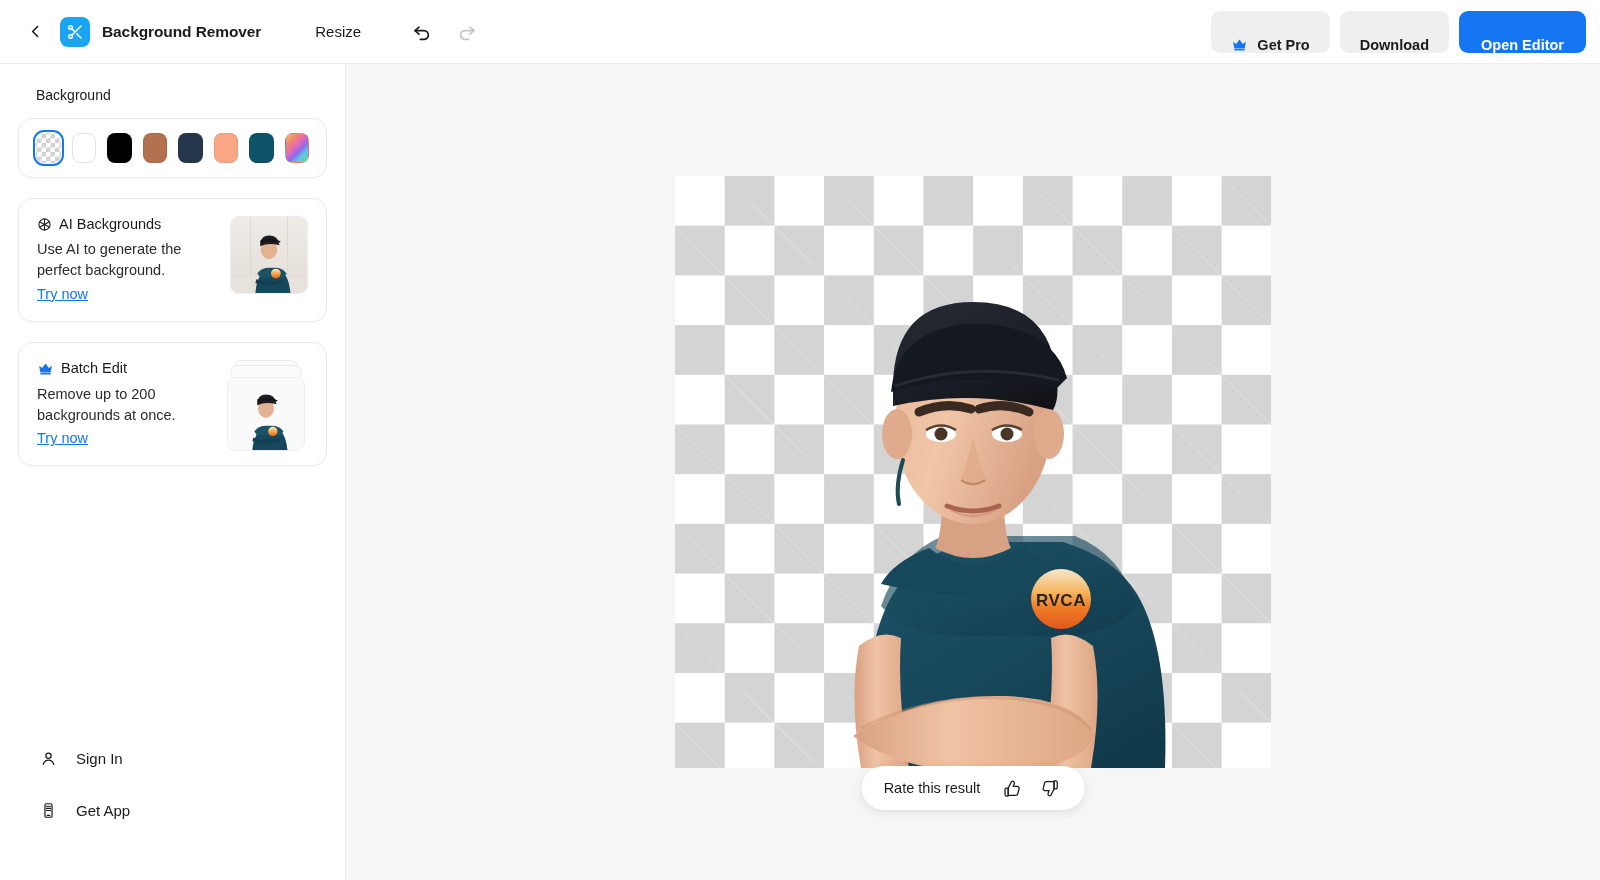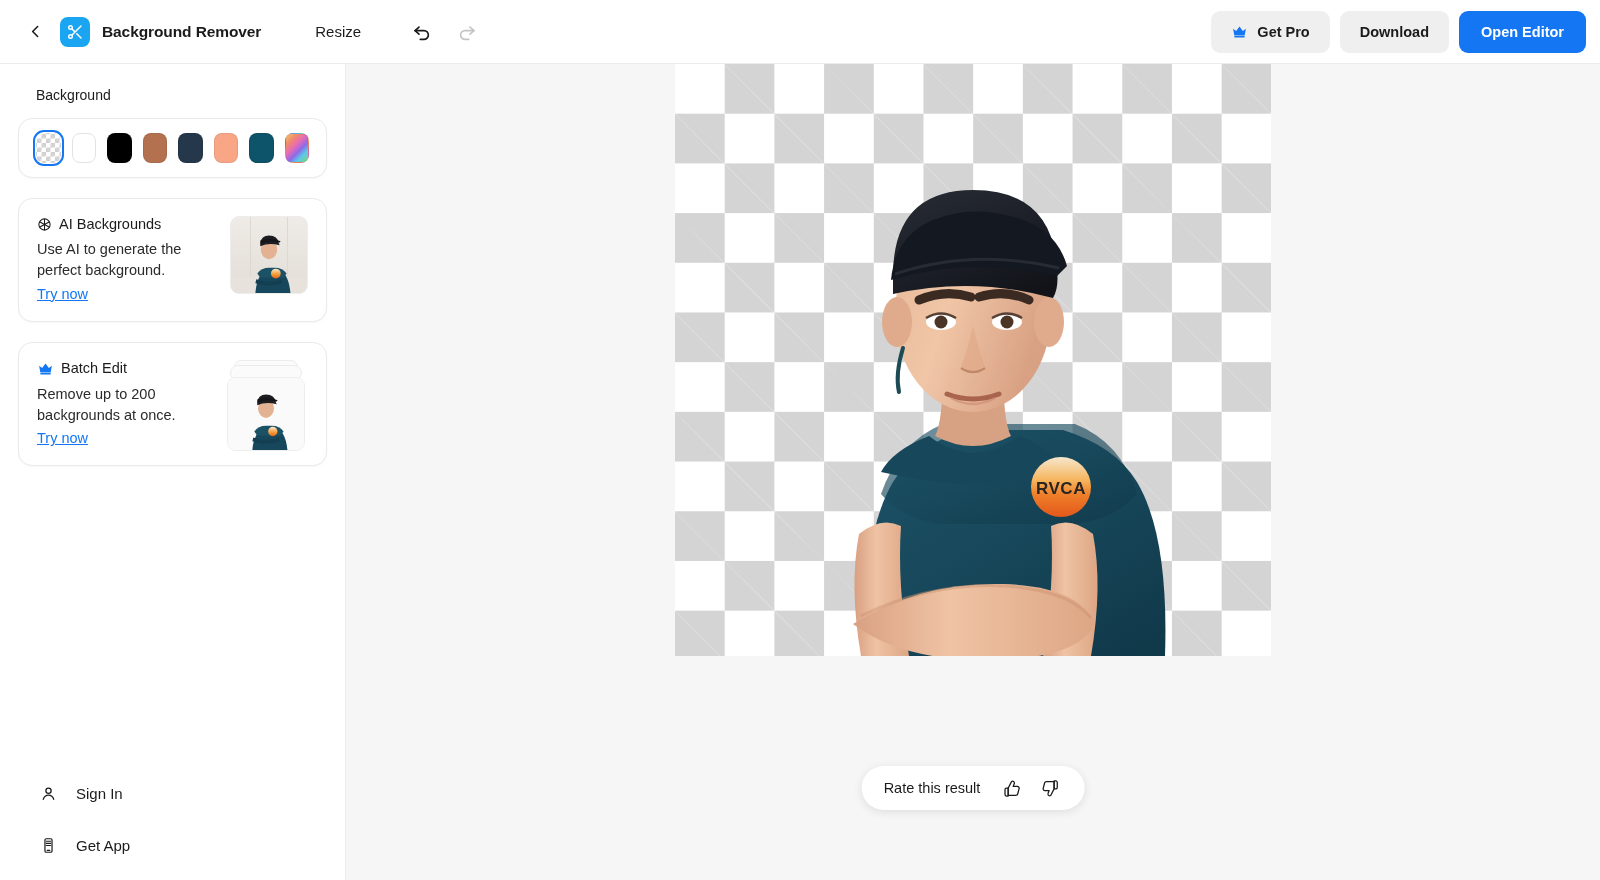--- a/index.html
+++ b/index.html
@@ -46,7 +46,7 @@
   }
   .hdr-right { margin-left: auto; display: flex; align-items: center; gap: 10px; }
   .btn {
-    height: 42px; border-radius: 9px; display: flex; align-items: center; justify-content: center;
+    height: 42px; border-radius: 9px; display: flex; align-items: flex-end; justify-content: center;
     font-size: 14.5px; cursor: pointer; white-space: nowrap; padding: 0 20px; gap: 9px;
   }
   .btn-grey { background: #efefef; color: #1b1b1b; font-weight: bold; }

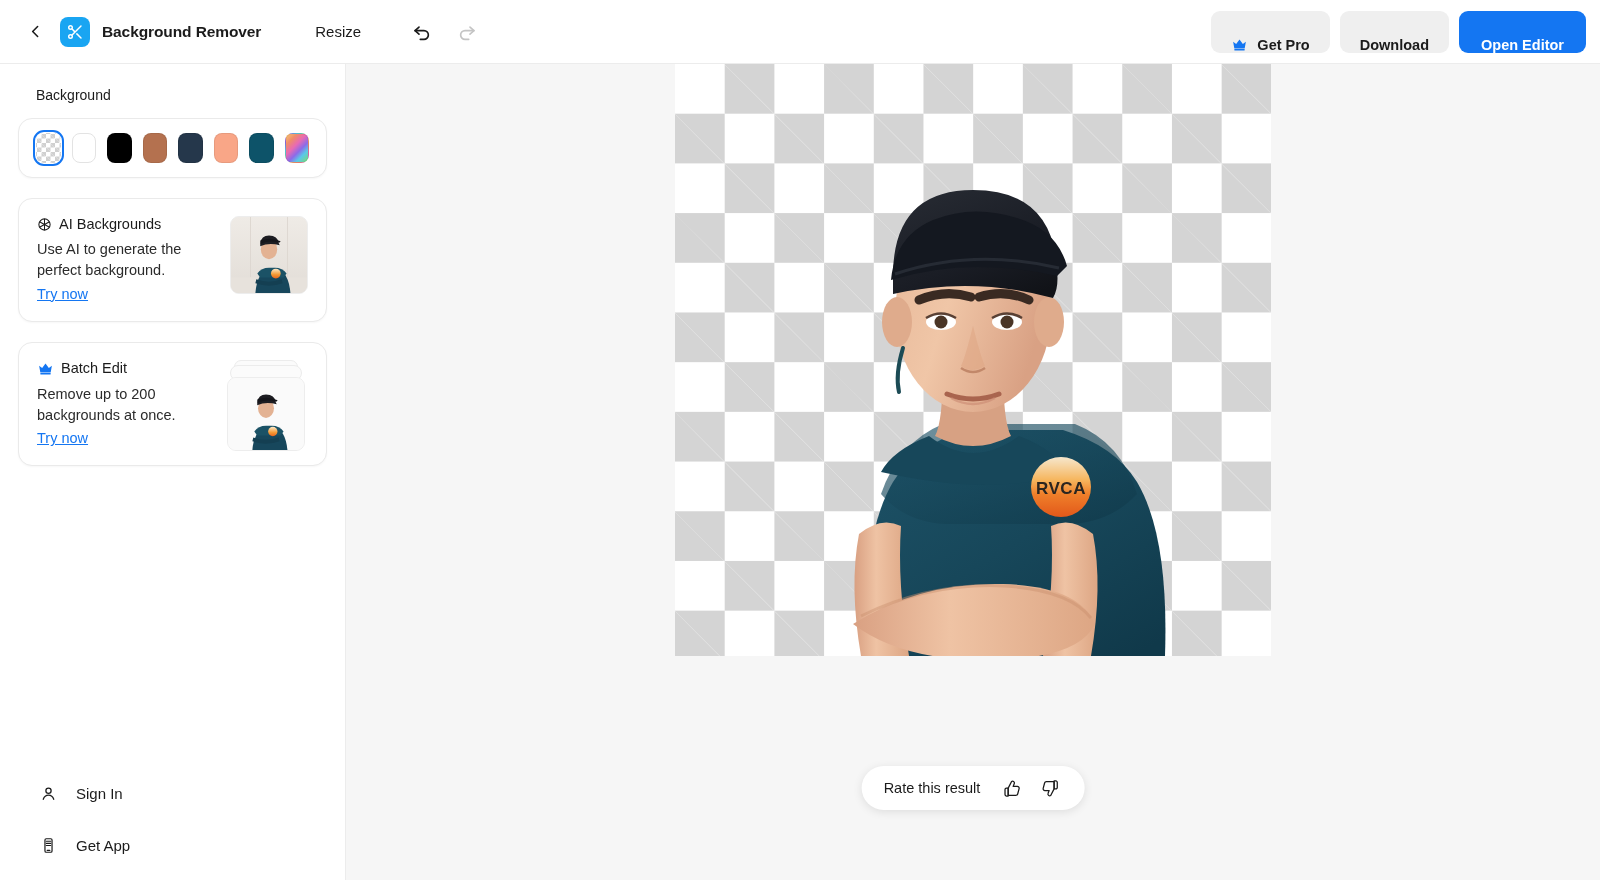--- a/index.html
+++ b/index.html
@@ -126,7 +126,7 @@
   
   .canvas-area {
     flex: 1; background: #f6f6f6; position: relative;
-    display: flex; justify-content: center;
+    display: flex; align-items: center; justify-content: center;
   }
   .stage { position: relative; width: 596px; height: 592px; }
   .checker {

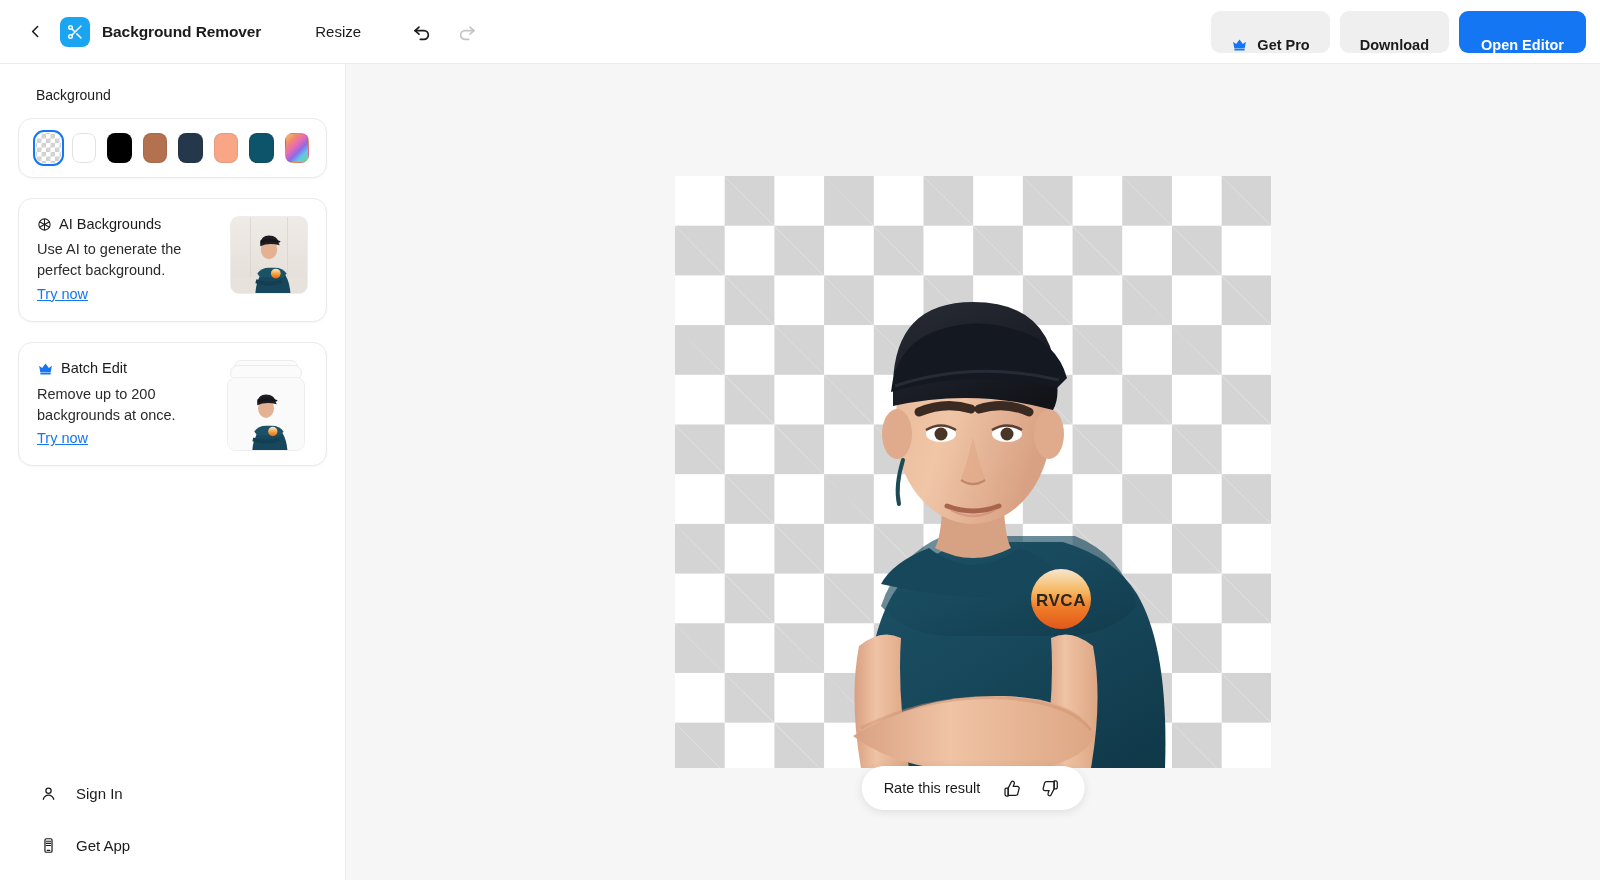--- a/index.html
+++ b/index.html
@@ -117,7 +117,7 @@
   .sidebar-spacer { flex: 1; }
   .nav-list { padding: 0 0 26px 0; }
   .nav-item {
-    display: flex; align-items: flex-end; gap: 18px; height: 52px; padding-left: 20px;
+    display: flex; align-items: flex-start; gap: 18px; height: 52px; padding-left: 20px;
     cursor: pointer; border-radius: 8px;
   }
   .nav-icon { width: 20px; display: flex; align-items: center; justify-content: center; }

